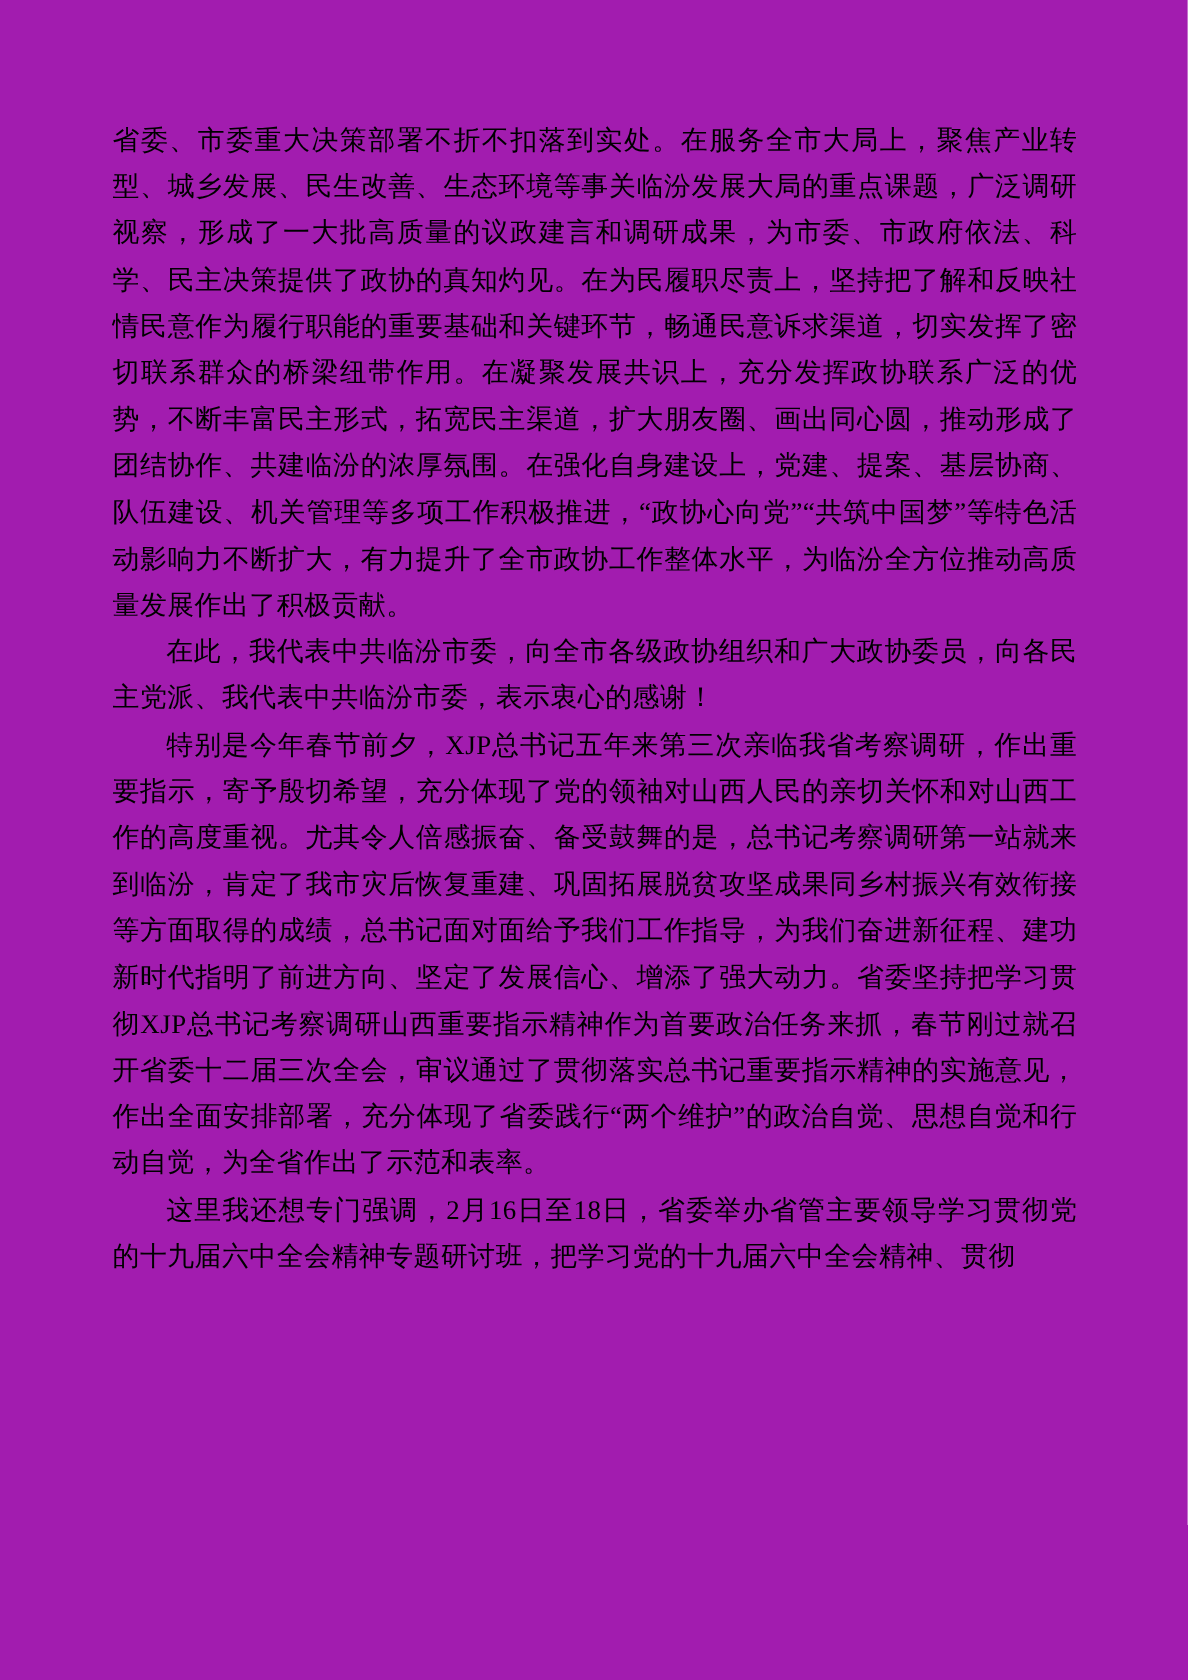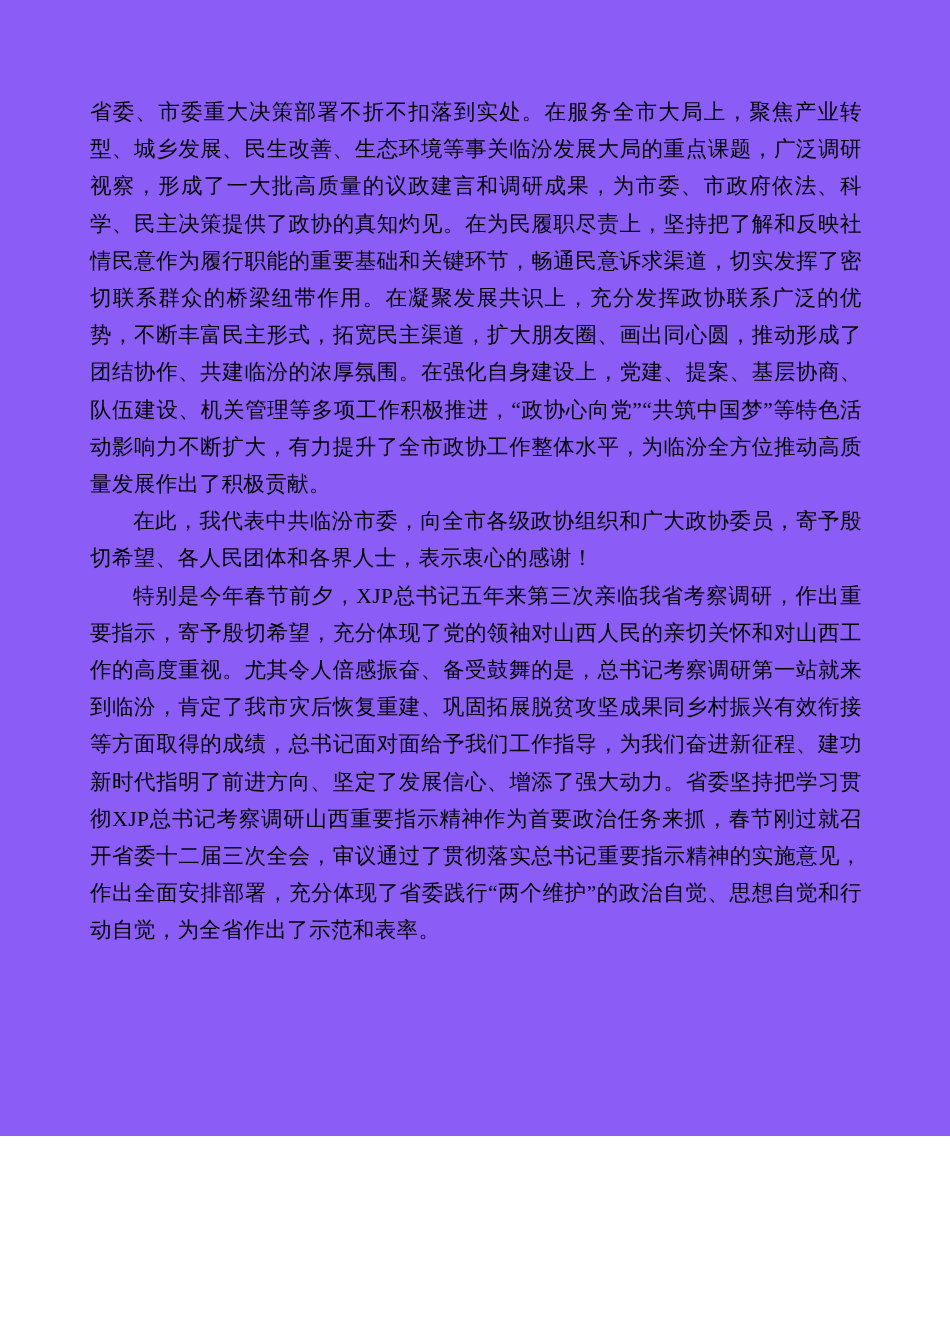--- a/index.html
+++ b/index.html
@@ -14,9 +14,9 @@
   }
   .page {
     width: 950px;
-    height: 1136px;
+    height: 1344px;
     padding: 94px 88px 60px 90px;
-    background: #8b5cf6;
+    background: #a21caf;
   }
   .para {
     margin: 0;

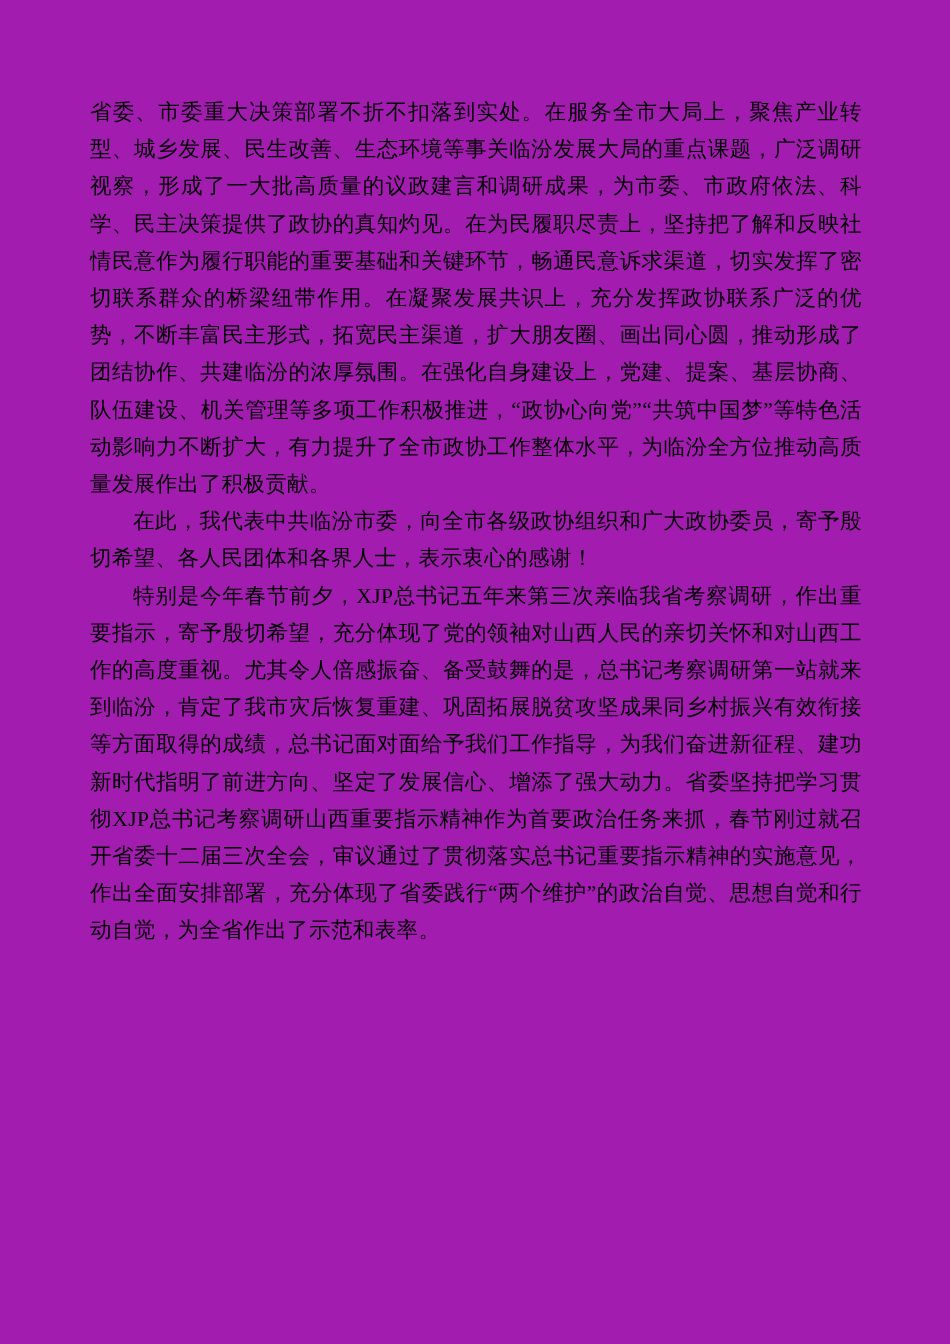--- a/index.html
+++ b/index.html
@@ -36,7 +36,7 @@
 
 <div class="page">
   <p class="para continuation">省委、市委重大决策部署不折不扣落到实处。在服务全市大局上，聚焦产业转型、城乡发展、民生改善、生态环境等事关临汾发展大局的重点课题，广泛调研视察，形成了一大批高质量的议政建言和调研成果，为市委、市政府依法、科学、民主决策提供了政协的真知灼见。在为民履职尽责上，坚持把了解和反映社情民意作为履行职能的重要基础和关键环节，畅通民意诉求渠道，切实发挥了密切联系群众的桥梁纽带作用。在凝聚发展共识上，充分发挥政协联系广泛的优势，不断丰富民主形式，拓宽民主渠道，扩大朋友圈、画出同心圆，推动形成了团结协作、共建临汾的浓厚氛围。在强化自身建设上，党建、提案、基层协商、队伍建设、机关管理等多项工作积极推进，“政协心向党”“共筑中国梦”等特色活动影响力不断扩大，有力提升了全市政协工作整体水平，为临汾全方位推动高质量发展作出了积极贡献。</p>
-  <p class="para">在此，我代表中共临汾市委，向全市各级政协组织和广大政协委员，寄予殷切希望、各人民团体和各界人士，表示衷心的感谢！</p>
+  <p class="para">在此，我代表中共临汾市委，向全市各级政协组织和广大政协委员，向各民主党派、我代表中共临汾市委，表示衷心的感谢！</p>
   <p class="para">特别是今年春节前夕，XJP总书记五年来第三次亲临我省考察调研，作出重要指示，寄予殷切希望，充分体现了党的领袖对山西人民的亲切关怀和对山西工作的高度重视。尤其令人倍感振奋、备受鼓舞的是，总书记考察调研第一站就来到临汾，肯定了我市灾后恢复重建、巩固拓展脱贫攻坚成果同乡村振兴有效衔接等方面取得的成绩，总书记面对面给予我们工作指导，为我们奋进新征程、建功新时代指明了前进方向、坚定了发展信心、增添了强大动力。省委坚持把学习贯彻XJP总书记考察调研山西重要指示精神作为首要政治任务来抓，春节刚过就召开省委十二届三次全会，审议通过了贯彻落实总书记重要指示精神的实施意见，作出全面安排部署，充分体现了省委践行“两个维护”的政治自觉、思想自觉和行动自觉，为全省作出了示范和表率。</p>
 </div>
 

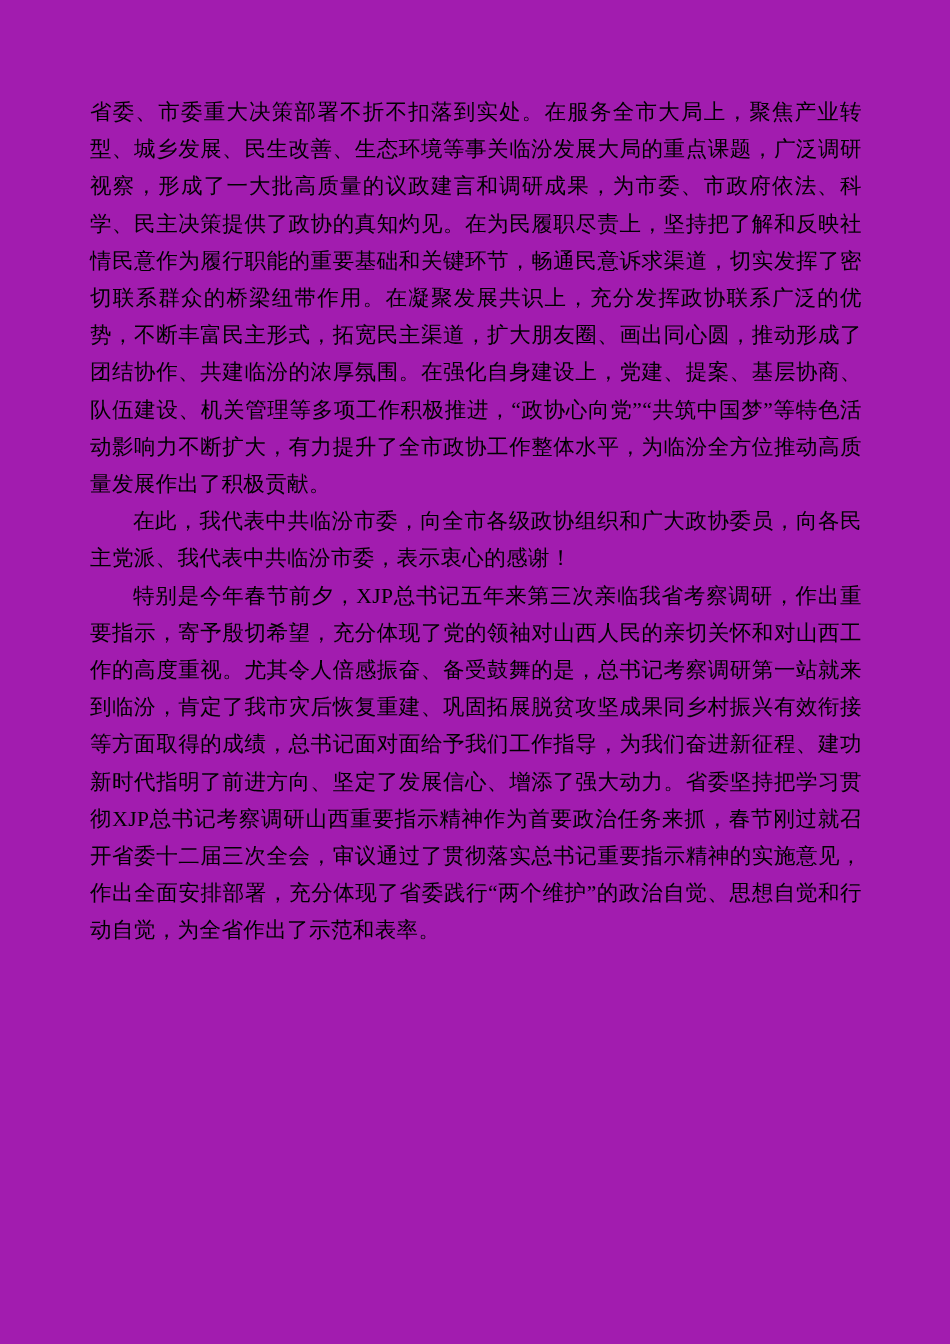--- a/index.html
+++ b/index.html
@@ -38,6 +38,7 @@
   <p class="para continuation">省委、市委重大决策部署不折不扣落到实处。在服务全市大局上，聚焦产业转型、城乡发展、民生改善、生态环境等事关临汾发展大局的重点课题，广泛调研视察，形成了一大批高质量的议政建言和调研成果，为市委、市政府依法、科学、民主决策提供了政协的真知灼见。在为民履职尽责上，坚持把了解和反映社情民意作为履行职能的重要基础和关键环节，畅通民意诉求渠道，切实发挥了密切联系群众的桥梁纽带作用。在凝聚发展共识上，充分发挥政协联系广泛的优势，不断丰富民主形式，拓宽民主渠道，扩大朋友圈、画出同心圆，推动形成了团结协作、共建临汾的浓厚氛围。在强化自身建设上，党建、提案、基层协商、队伍建设、机关管理等多项工作积极推进，“政协心向党”“共筑中国梦”等特色活动影响力不断扩大，有力提升了全市政协工作整体水平，为临汾全方位推动高质量发展作出了积极贡献。</p>
   <p class="para">在此，我代表中共临汾市委，向全市各级政协组织和广大政协委员，向各民主党派、我代表中共临汾市委，表示衷心的感谢！</p>
   <p class="para">特别是今年春节前夕，XJP总书记五年来第三次亲临我省考察调研，作出重要指示，寄予殷切希望，充分体现了党的领袖对山西人民的亲切关怀和对山西工作的高度重视。尤其令人倍感振奋、备受鼓舞的是，总书记考察调研第一站就来到临汾，肯定了我市灾后恢复重建、巩固拓展脱贫攻坚成果同乡村振兴有效衔接等方面取得的成绩，总书记面对面给予我们工作指导，为我们奋进新征程、建功新时代指明了前进方向、坚定了发展信心、增添了强大动力。省委坚持把学习贯彻XJP总书记考察调研山西重要指示精神作为首要政治任务来抓，春节刚过就召开省委十二届三次全会，审议通过了贯彻落实总书记重要指示精神的实施意见，作出全面安排部署，充分体现了省委践行“两个维护”的政治自觉、思想自觉和行动自觉，为全省作出了示范和表率。</p>
+  <p class="para">这里我还想专门强调，2月16日至18日，省委举办省管主要领导学习贯彻党的十九届六中全会精神专题研讨班，把学习党的十九届六中全会精神、贯彻</p>
 </div>
 
 </body></html>

